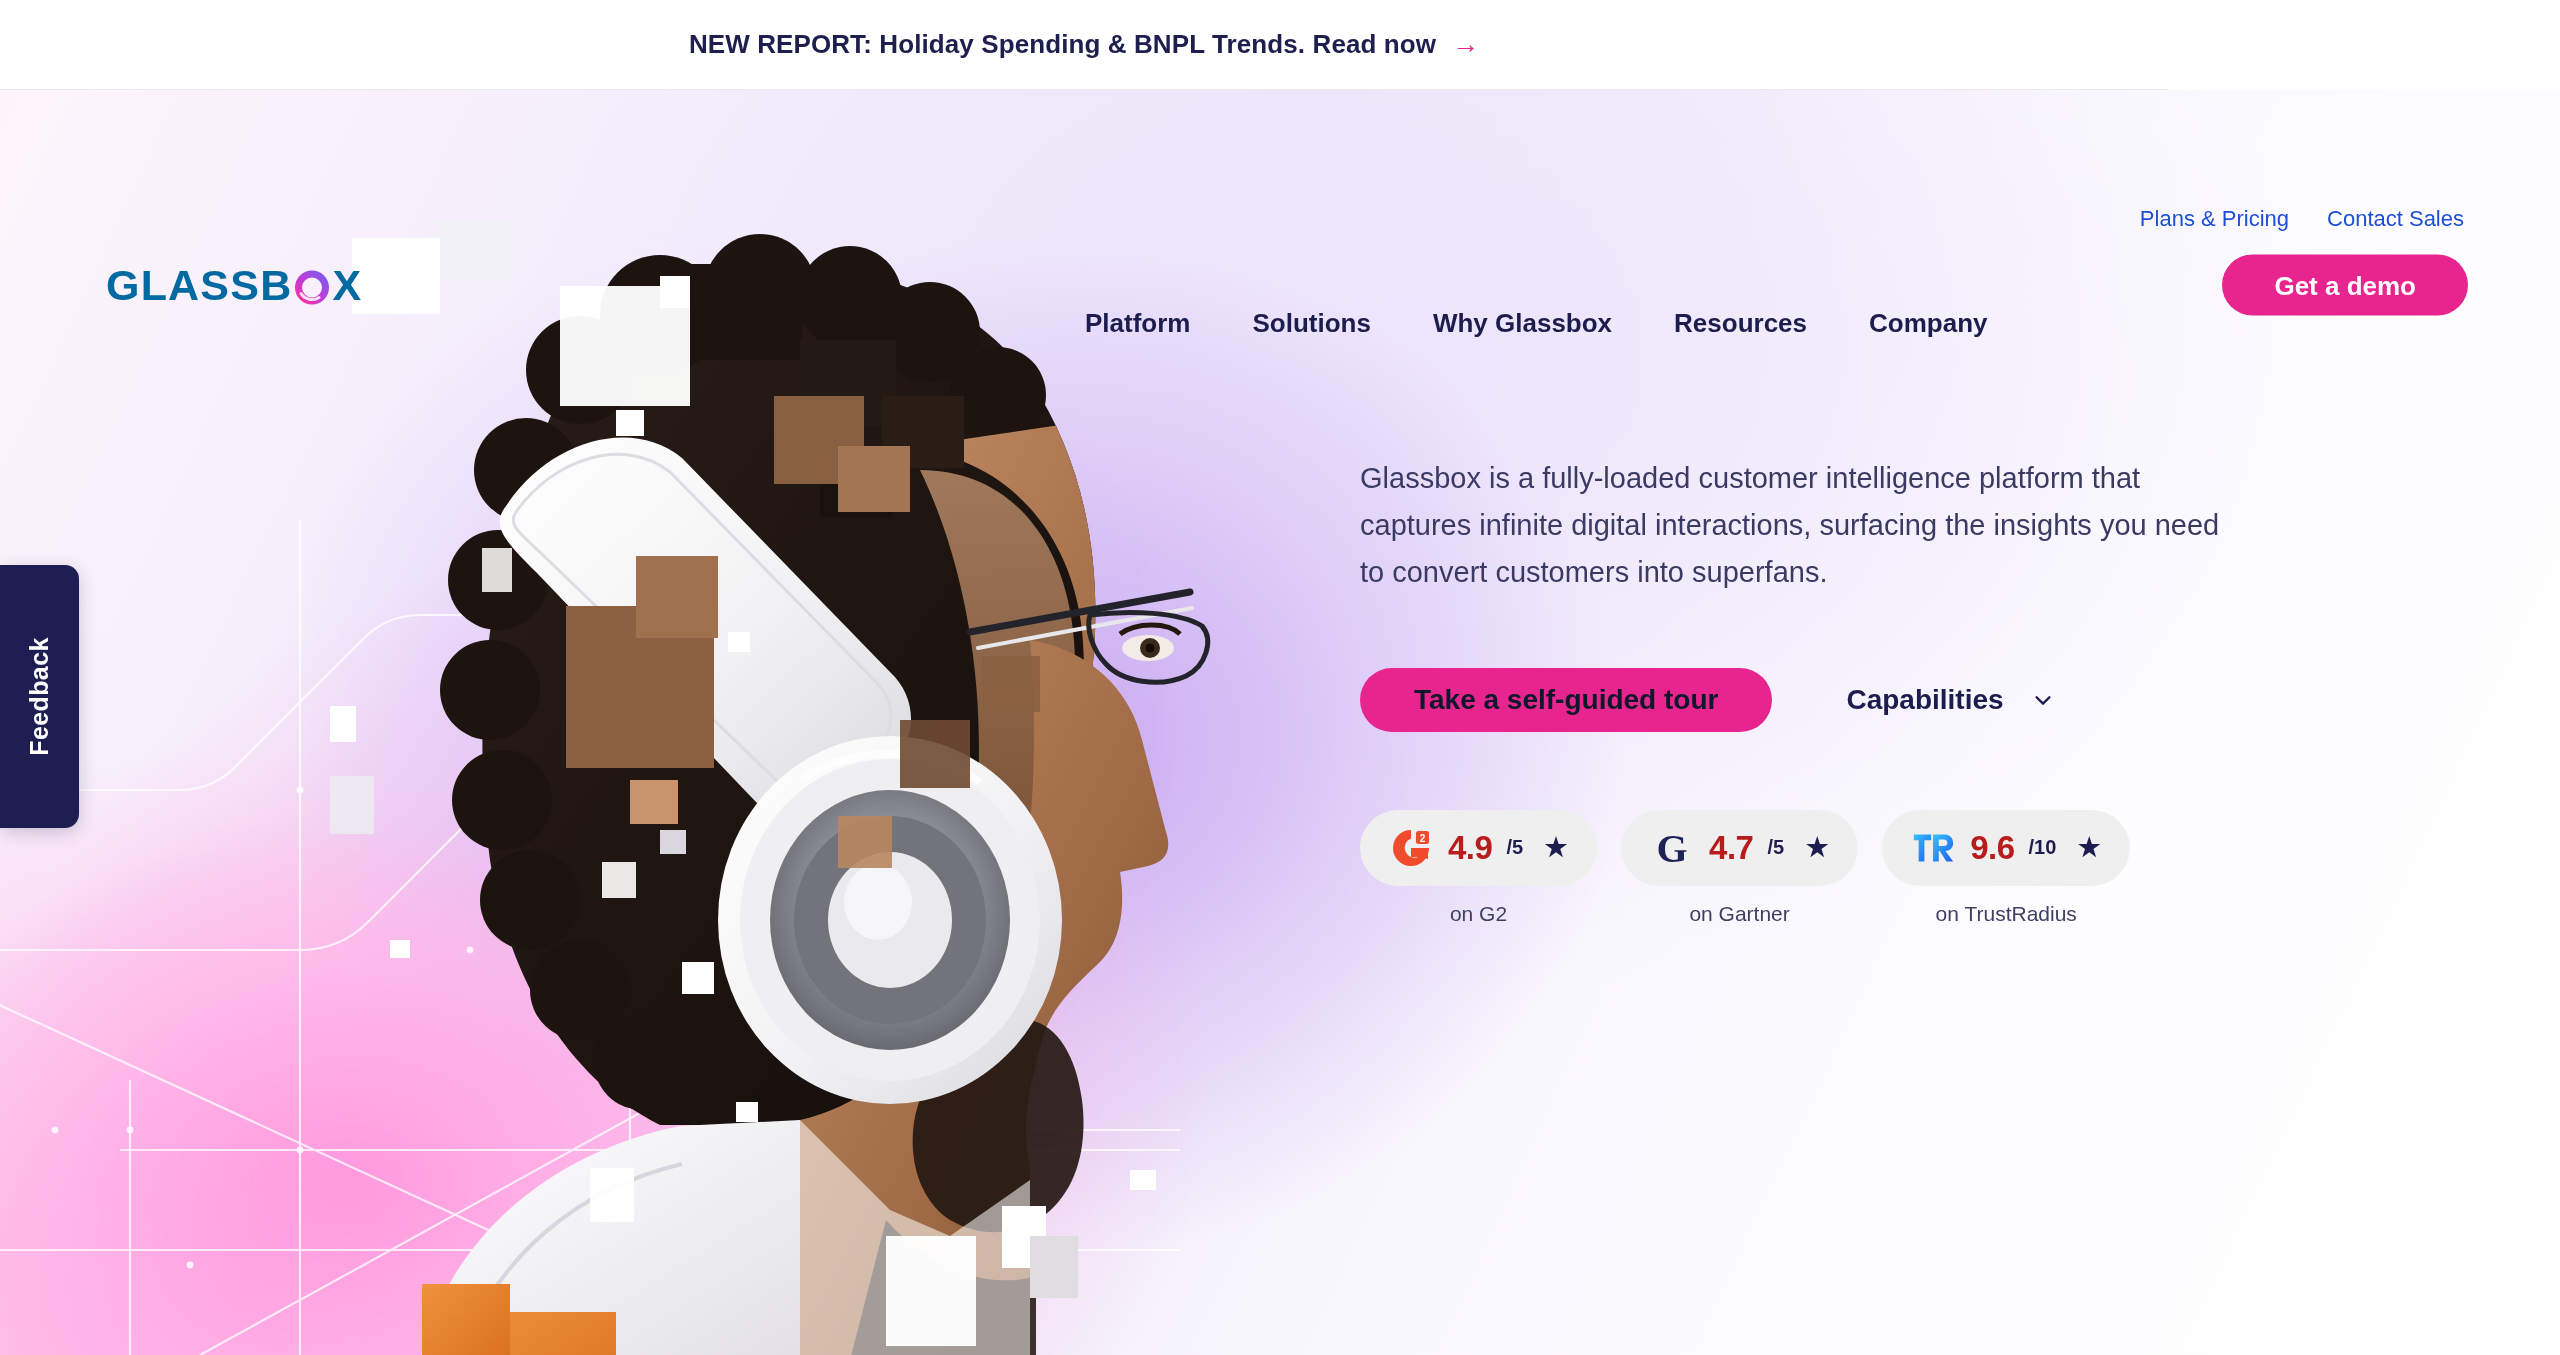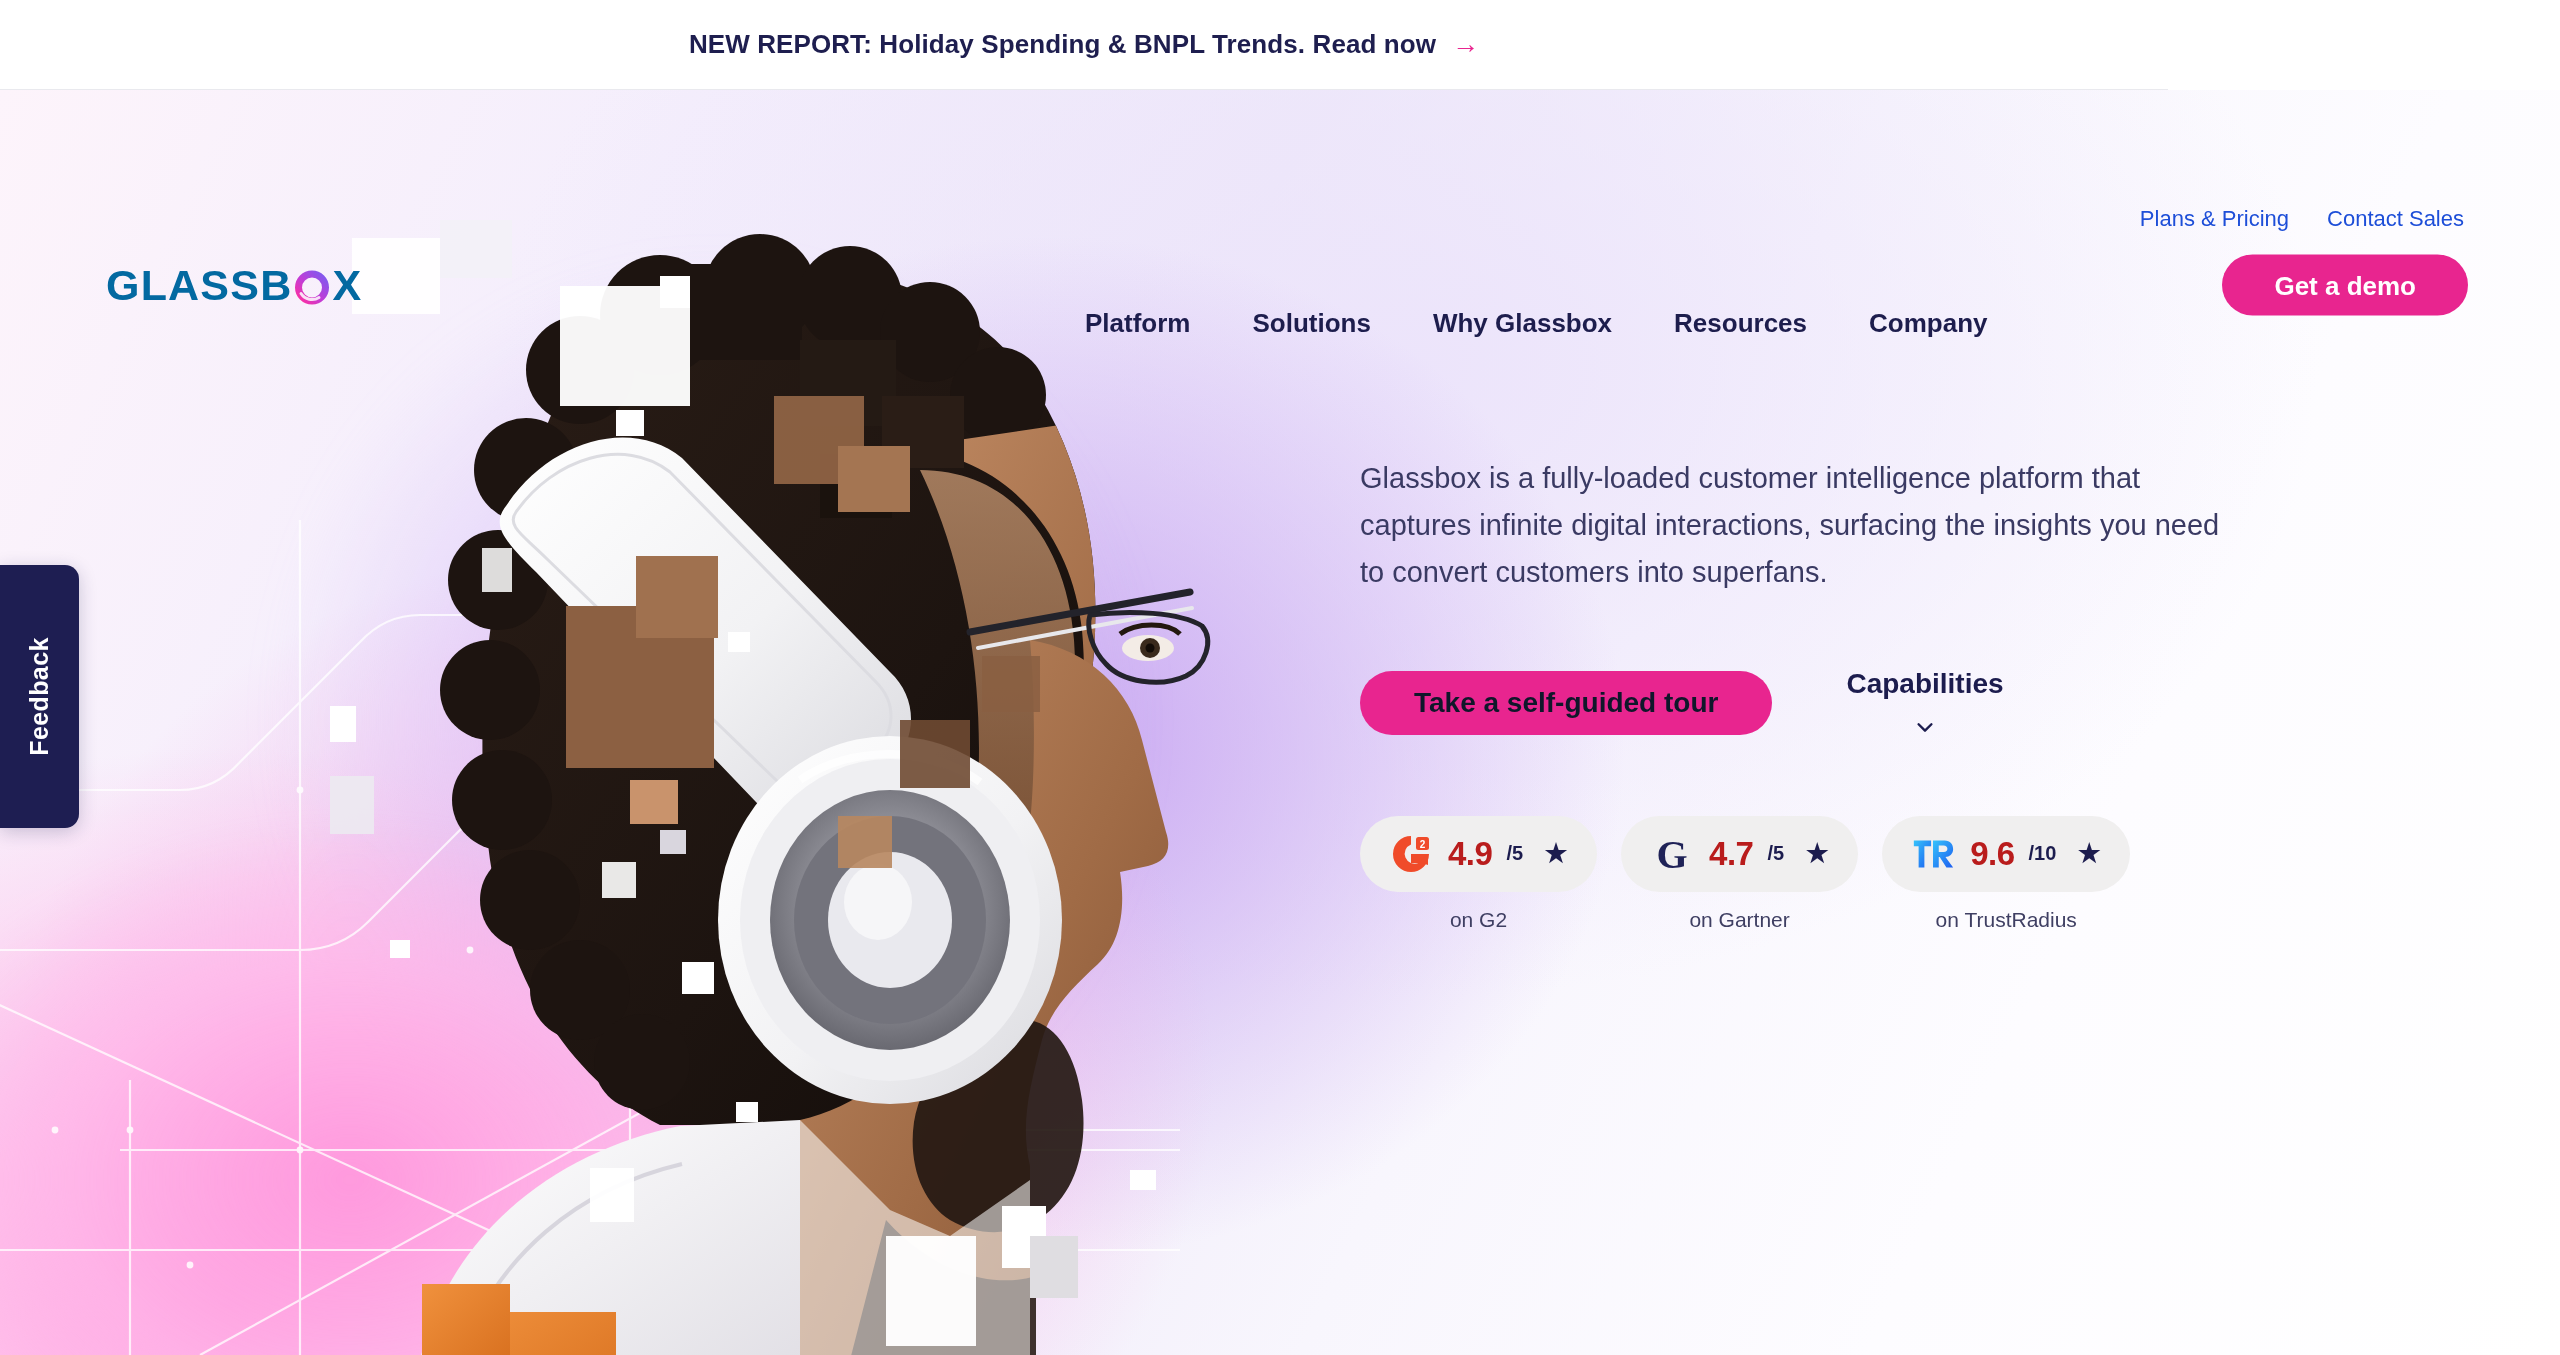--- a/index.html
+++ b/index.html
@@ -120,8 +120,8 @@
     font-family:"Liberation Sans", sans-serif; cursor:pointer; white-space:nowrap;
   }
   .capabilities{
-    display:flex; align-items:center; gap:16px; cursor:pointer;
-    font-size:28px; font-weight:800; color:#1c1c4e; white-space:nowrap;flex-direction:column;
+    display:flex; align-items:center; gap:28px; cursor:pointer;
+    font-size:28px; font-weight:800; color:#1c1c4e; white-space:nowrap;
   }
   .chev{ display:inline-block; width:22px; height:22px; }
 

